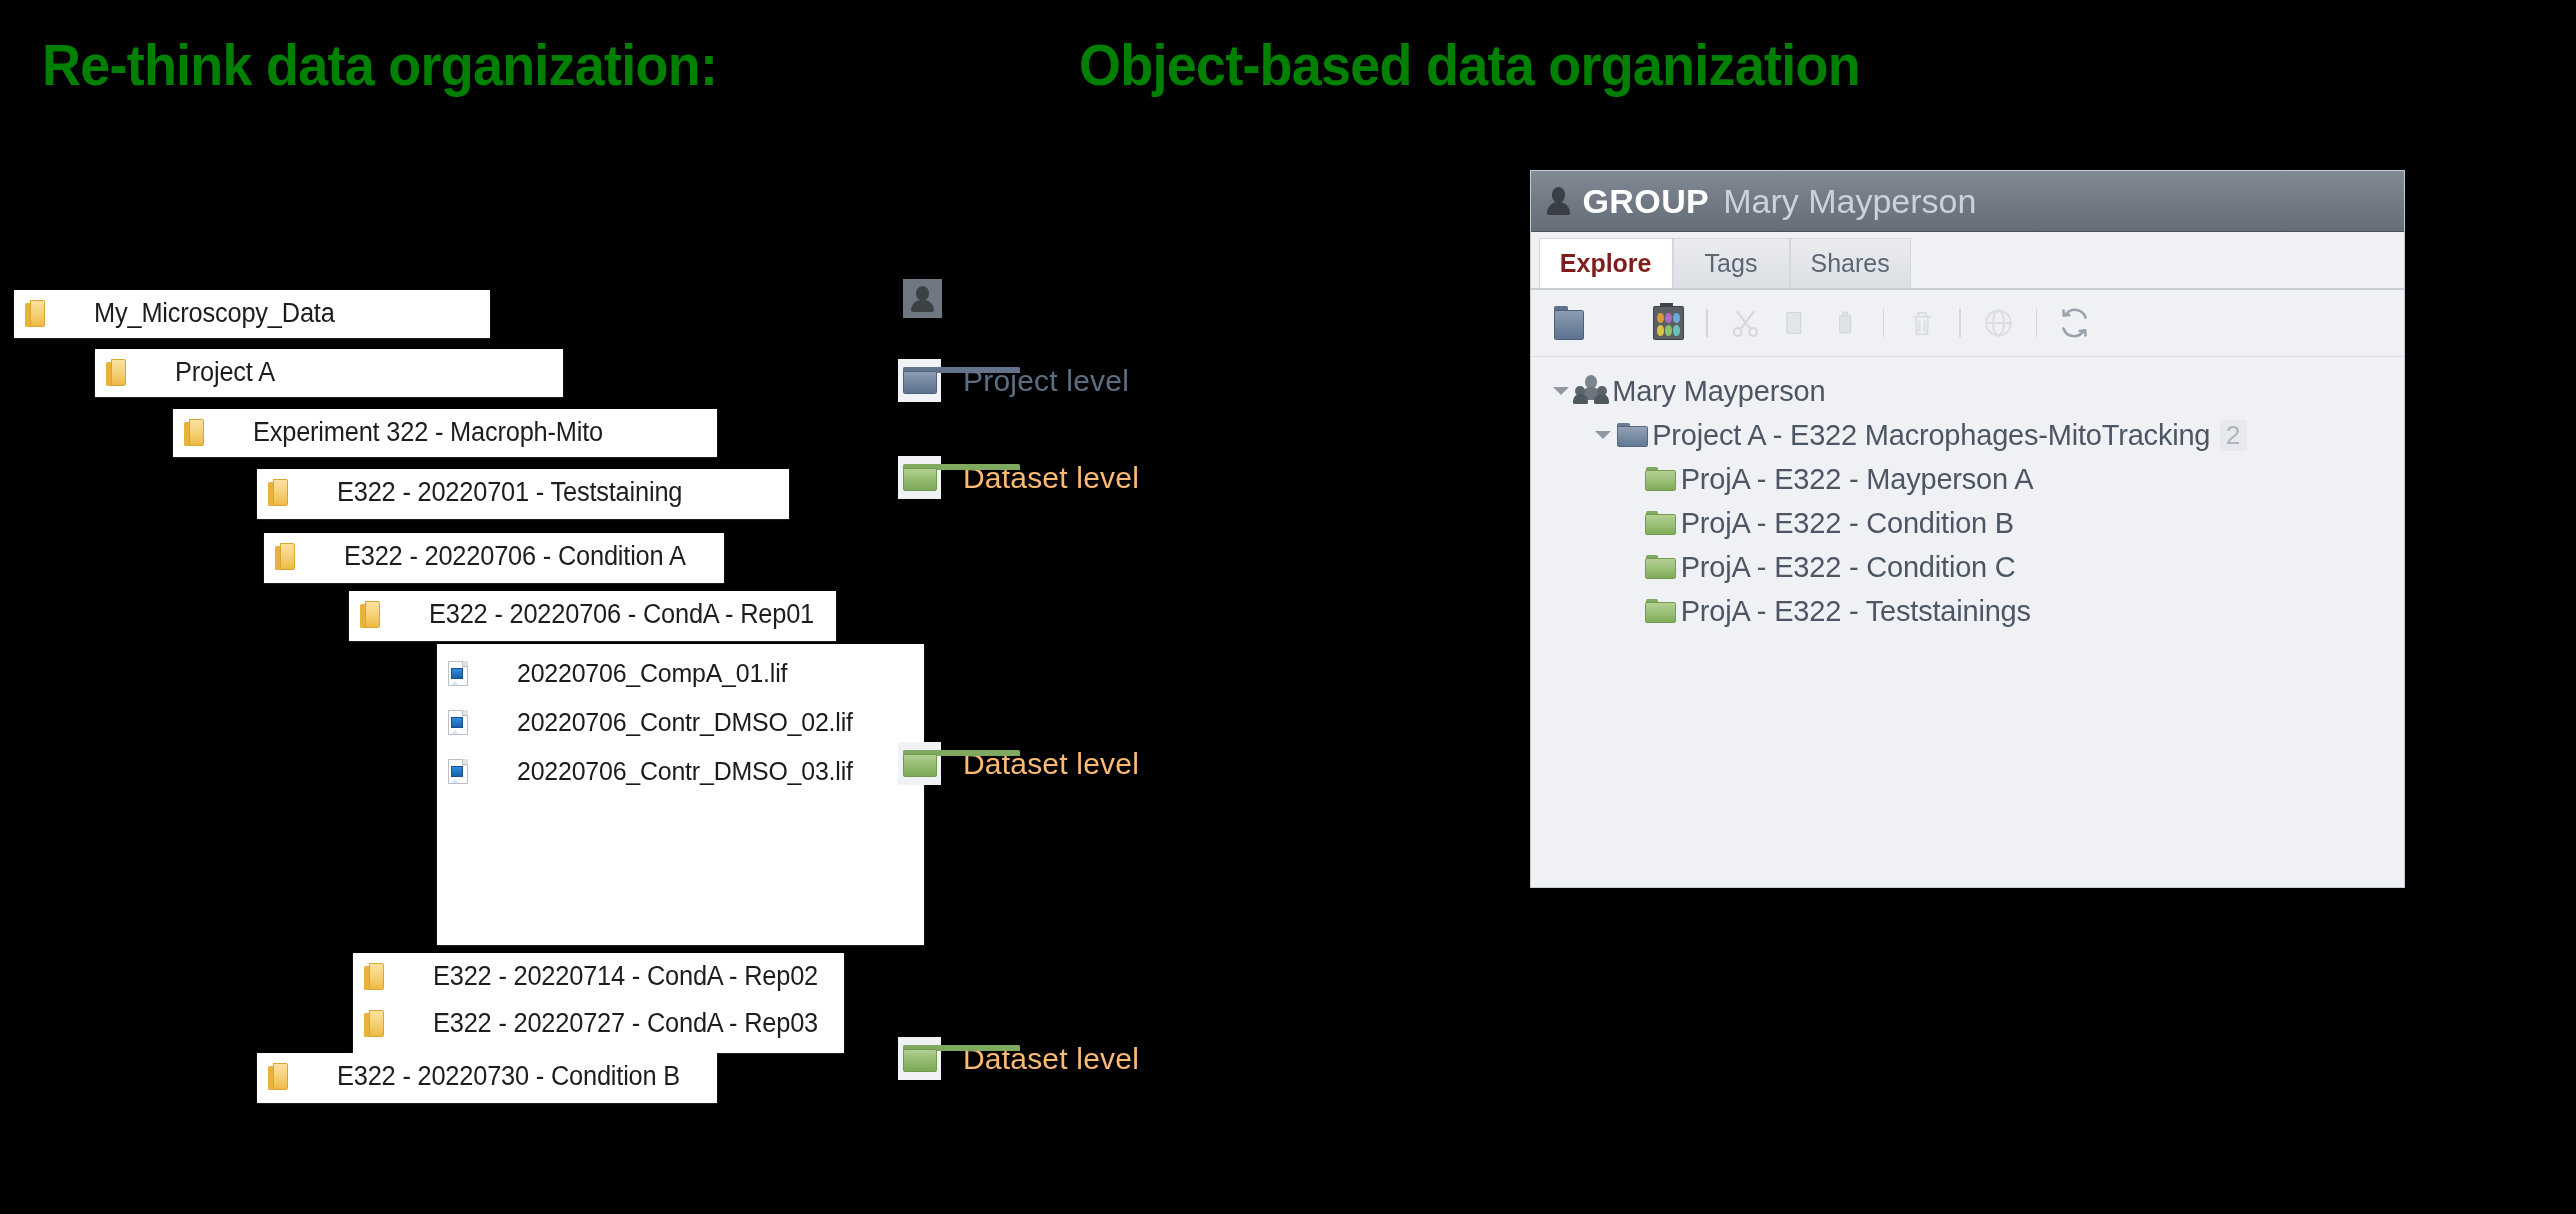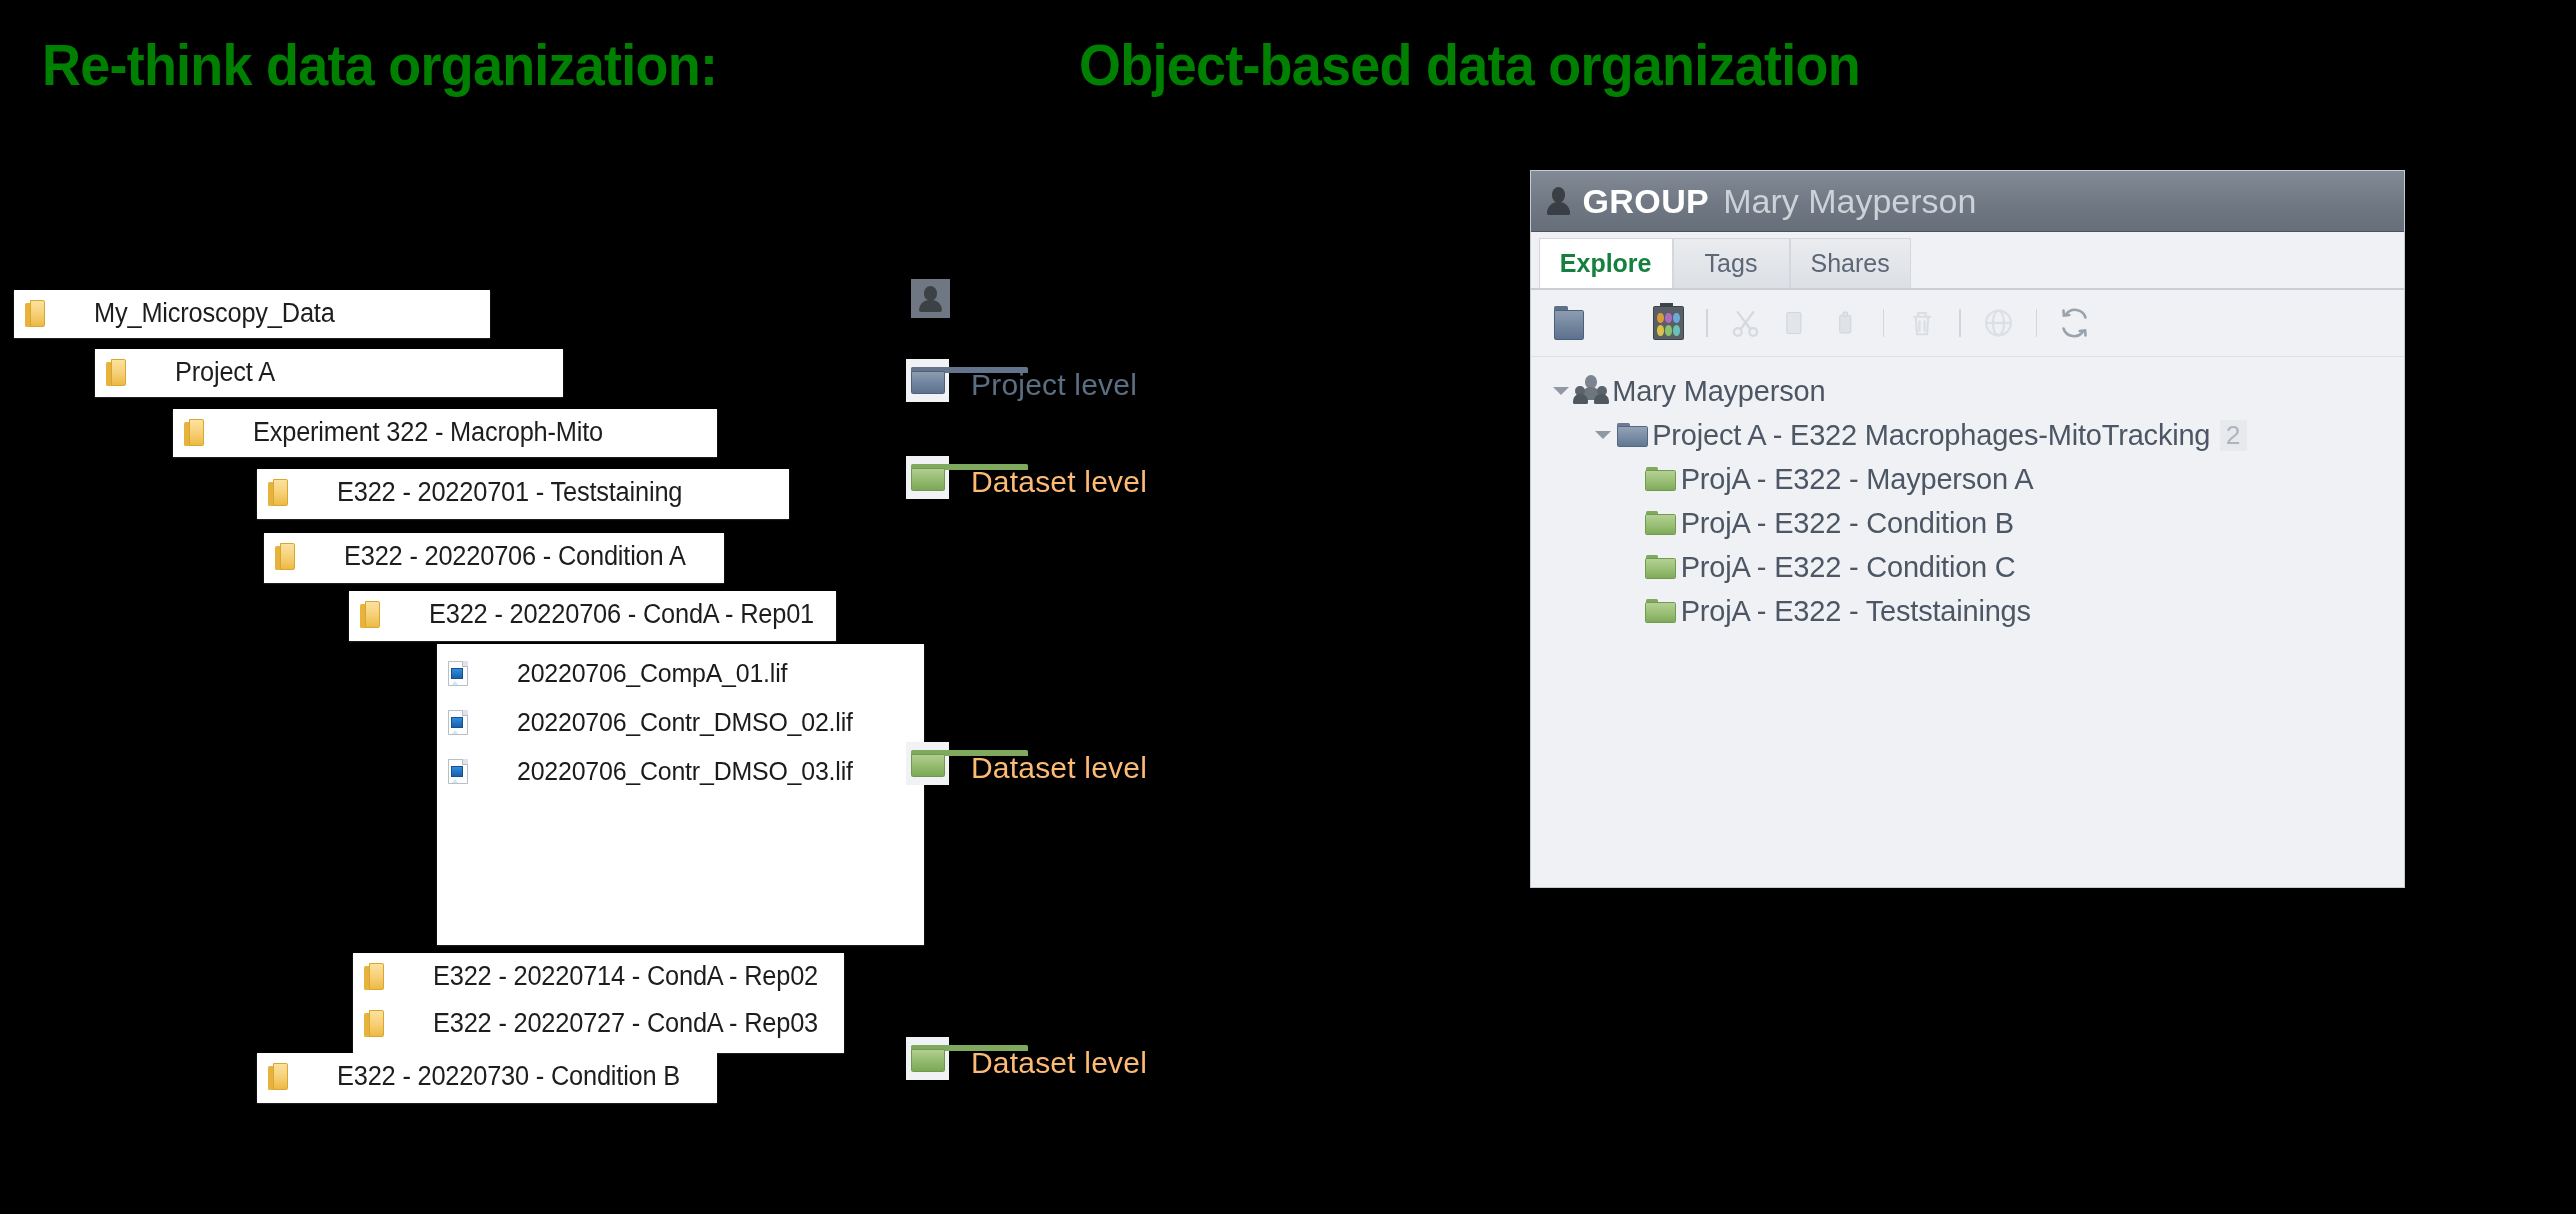--- a/index.html
+++ b/index.html
@@ -98,7 +98,7 @@
         background:#eff1f4;}
   .tab{height:50px;min-width:117px;display:flex;align-items:center;justify-content:center;
        font-size:25px;box-sizing:border-box;padding:0 20px;}
-  .tab.active{background:#ffffff;color:#15803d;font-weight:bold;
+  .tab.active{background:#ffffff;color:#7f1d1d;font-weight:bold;
        border-left:0.8px solid #d4d8de;border-right:0.8px solid #d4d8de;border-top:0.8px solid #d4d8de;}
   .tab.inactive{background:linear-gradient(180deg,#eaecef 0%,#dcdfe4 100%);color:#5c6776;
        border-left:0.8px solid #d4d8de;border-right:0.8px solid #d4d8de;border-top:0.8px solid #d4d8de;}

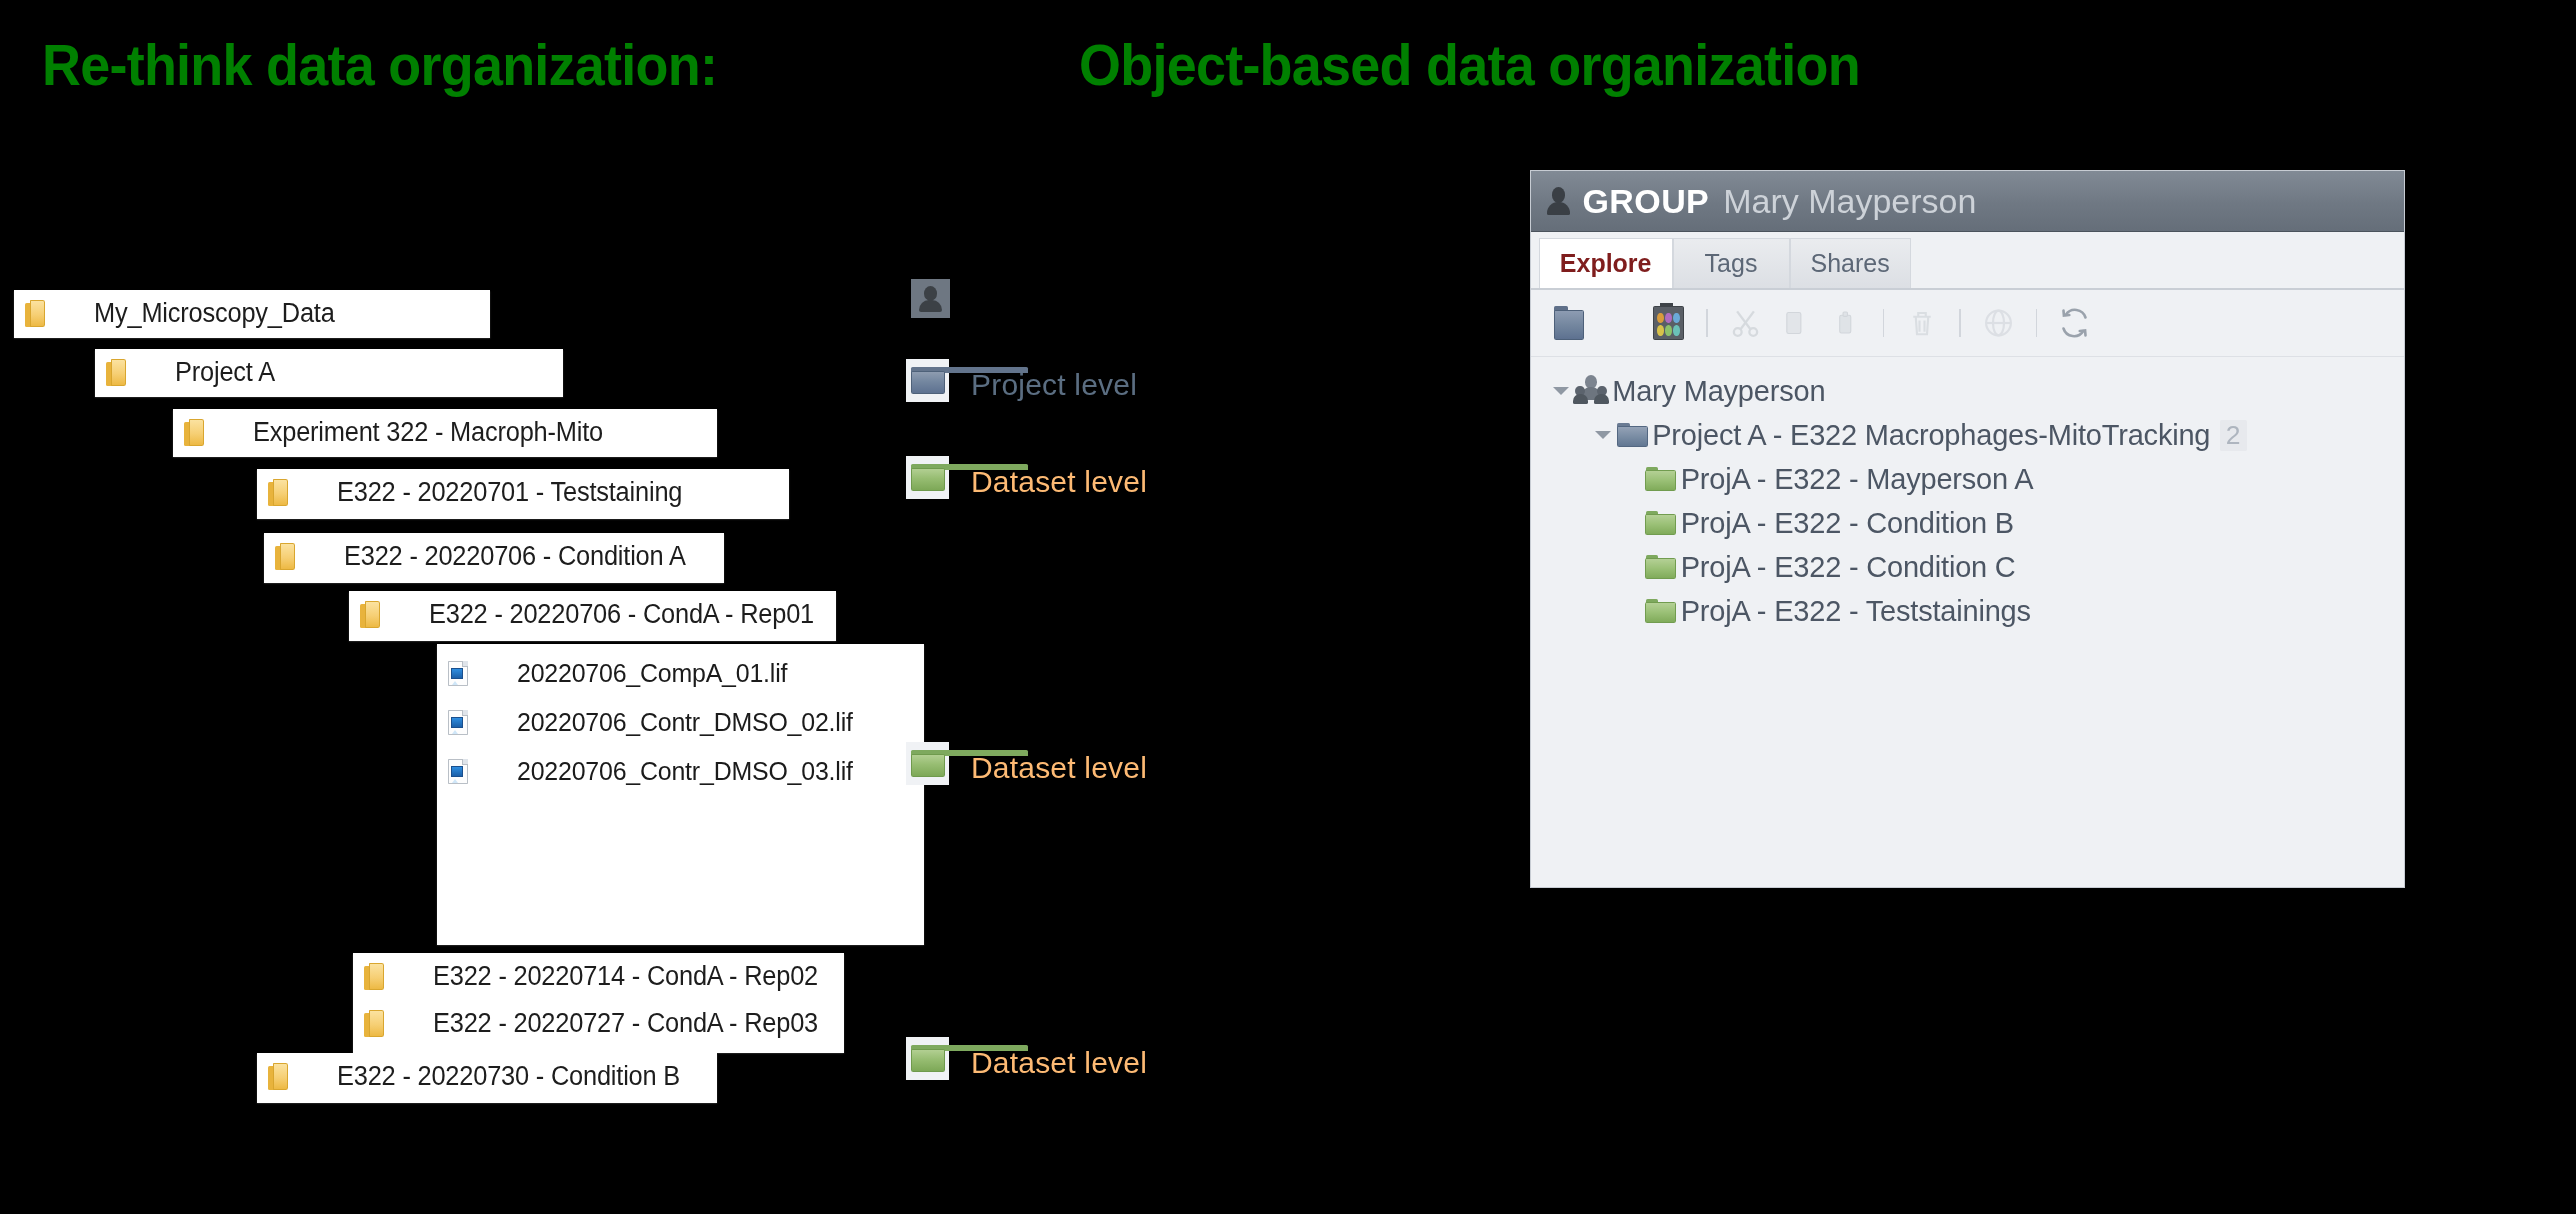--- a/index.html
+++ b/index.html
@@ -49,7 +49,7 @@
       border-left:3.9px solid transparent;border-right:3.9px solid transparent;border-bottom:4.7px solid #cfe6f8;}
 
   
-  .legend-item{position:absolute;display:flex;align-items:flex-end;white-space:nowrap;margin-left:8px;}
+  .legend-item{position:absolute;display:flex;align-items:center;white-space:nowrap;}
   .legend-lbl{font-size:30px;letter-spacing:0.2px;margin-left:22px;}
   .lbl-project{color:#5b6e82;}
   .lbl-dataset{color:#fdba74;}

